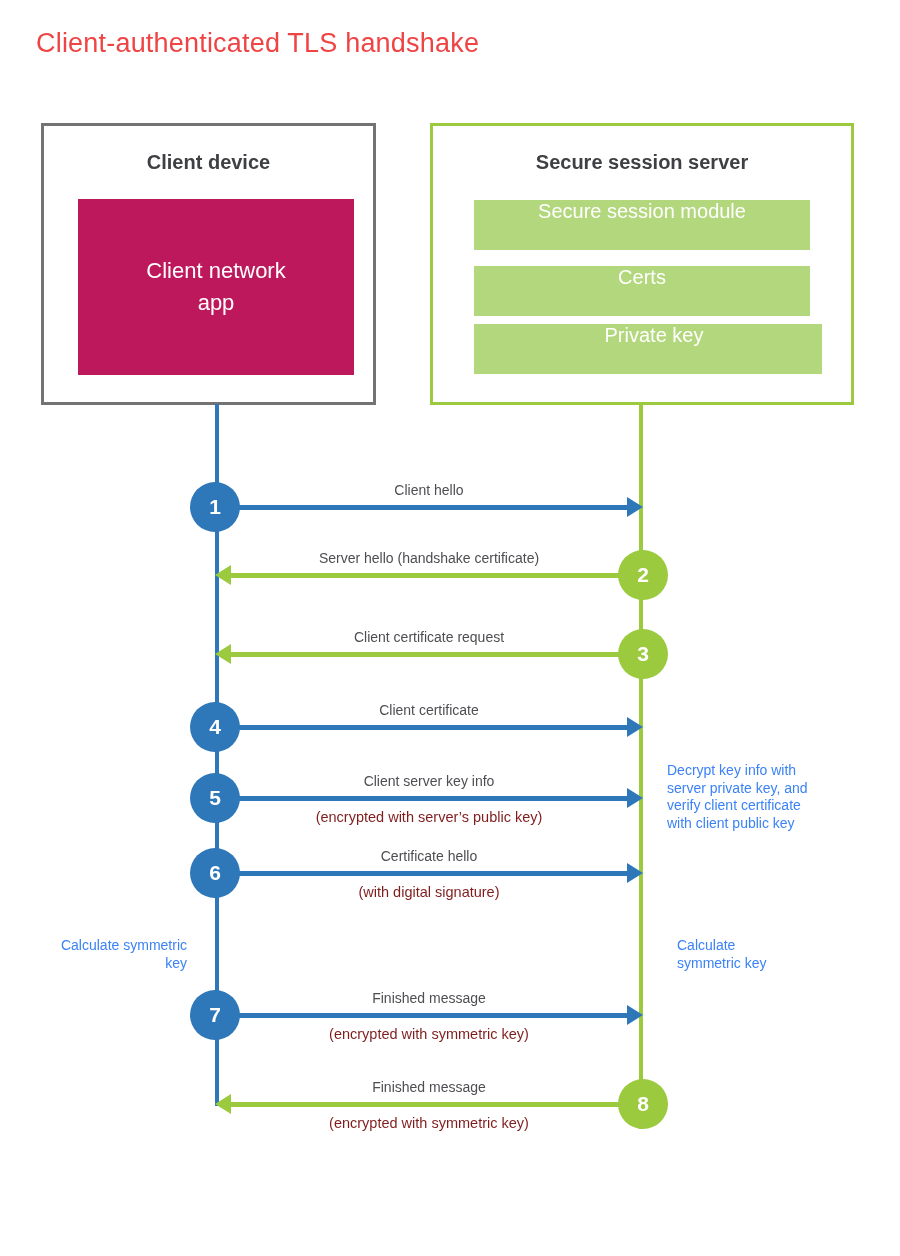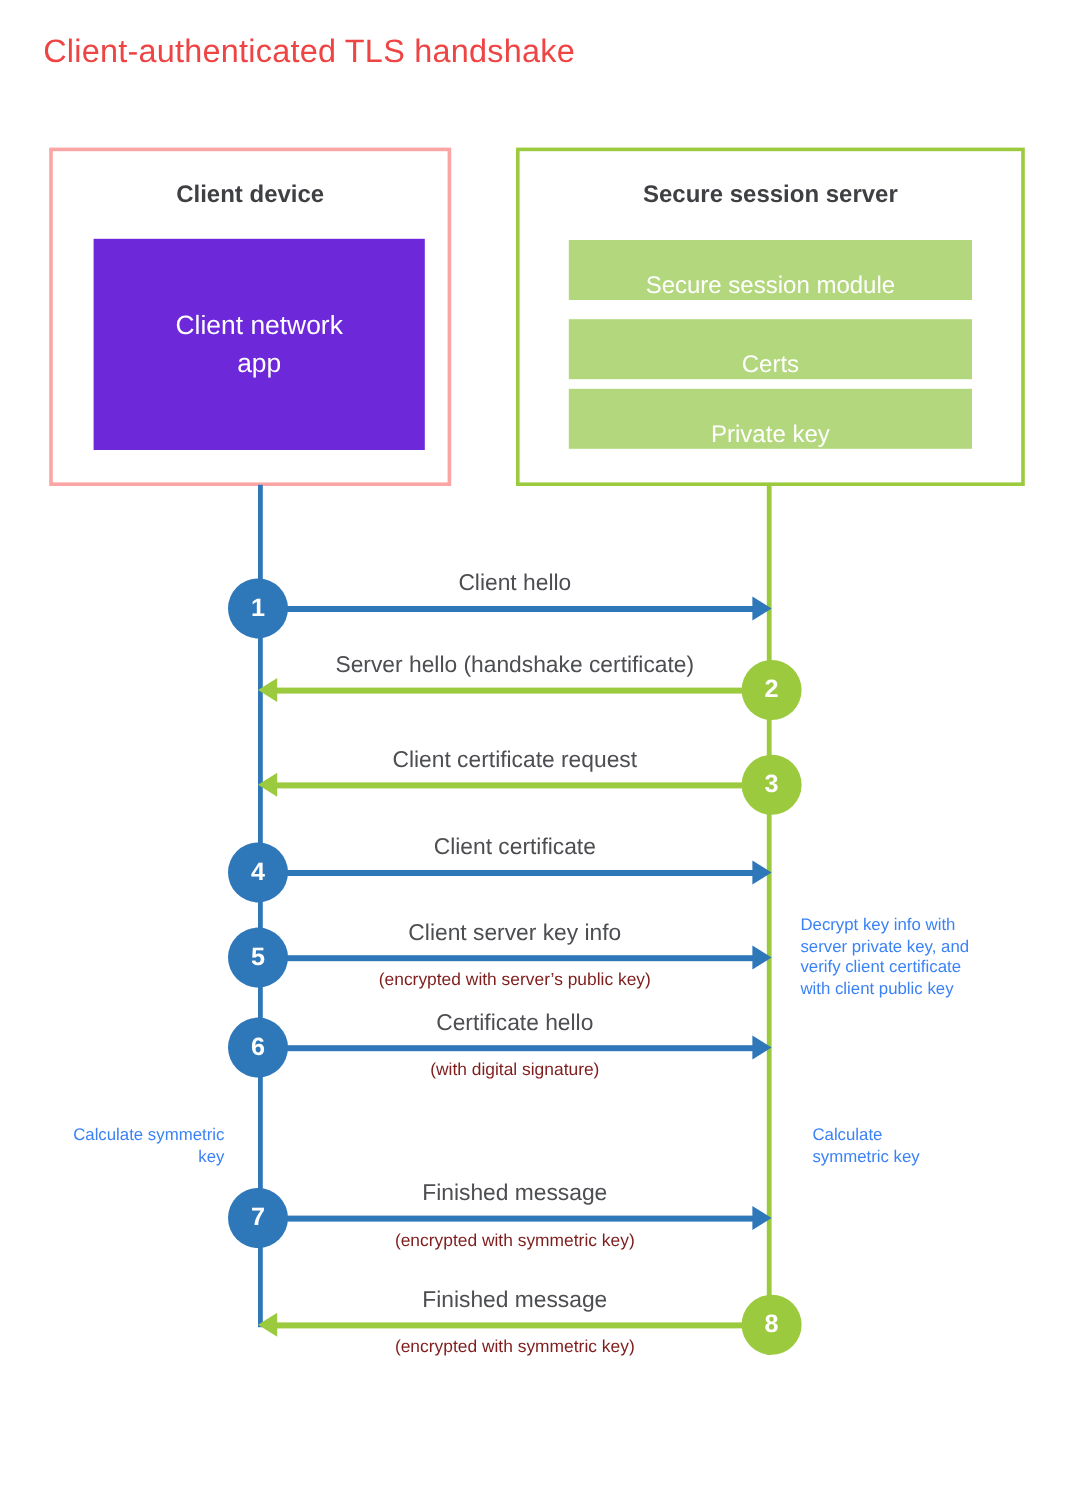--- a/index.html
+++ b/index.html
@@ -14,7 +14,7 @@
 
   
   .box { position:absolute; top:123px; height:282px; background:#fff; box-sizing:border-box; }
-  .client-box { left:41px;  width:335px; border:3px solid #fca5a5; }
+  .client-box { left:41px;  width:335px; border:3px solid #737373; }
   .server-box { left:430px; width:424px; border:3px solid #9bca3e; }
   .box-title {
     position:absolute; left:0; right:0; top:25px; text-align:center;

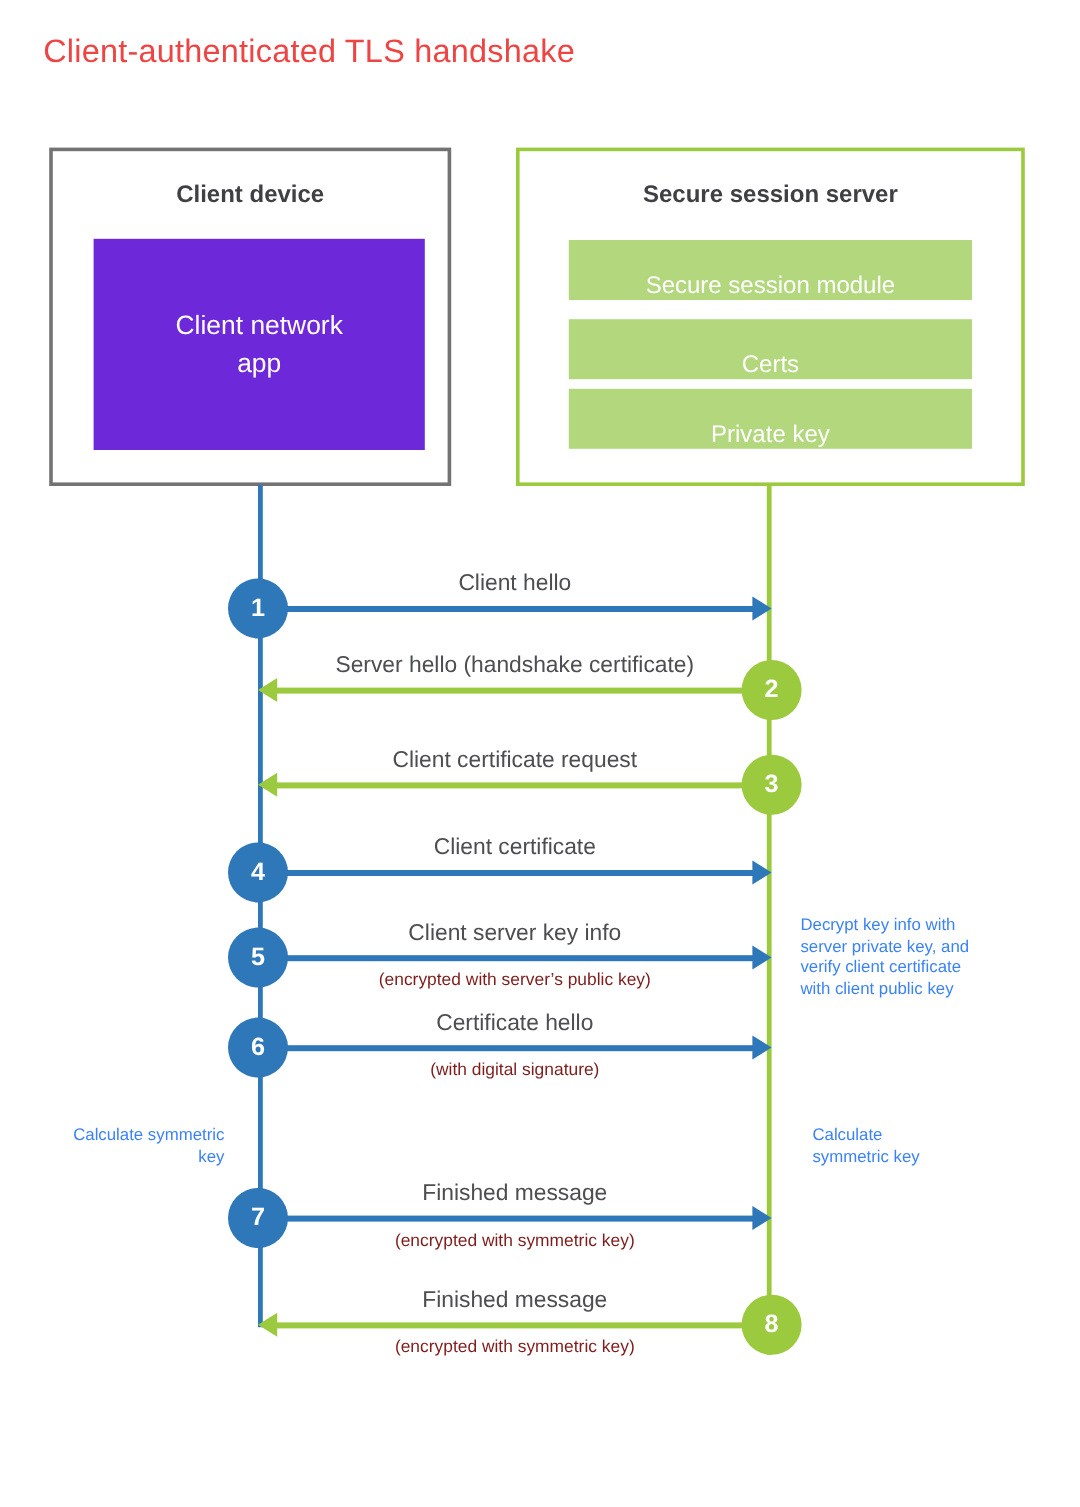--- a/index.html
+++ b/index.html
@@ -27,7 +27,7 @@
   .app-label { display:block; width:175px; text-align:center; font-size:22px; line-height:32px; color:#ffffff; }
   .bar {
     position:absolute; left:41px; width:336px; height:50px; background:#b3d77d;
-    display:flex; align-items:flex-end; justify-content:center;
+    display:flex; align-items:flex-start; justify-content:center;
     font-size:20px; color:#ffffff;
   }
   .bar1 { top:74px; } .bar2 { top:140px; } .bar3 { top:198px; }

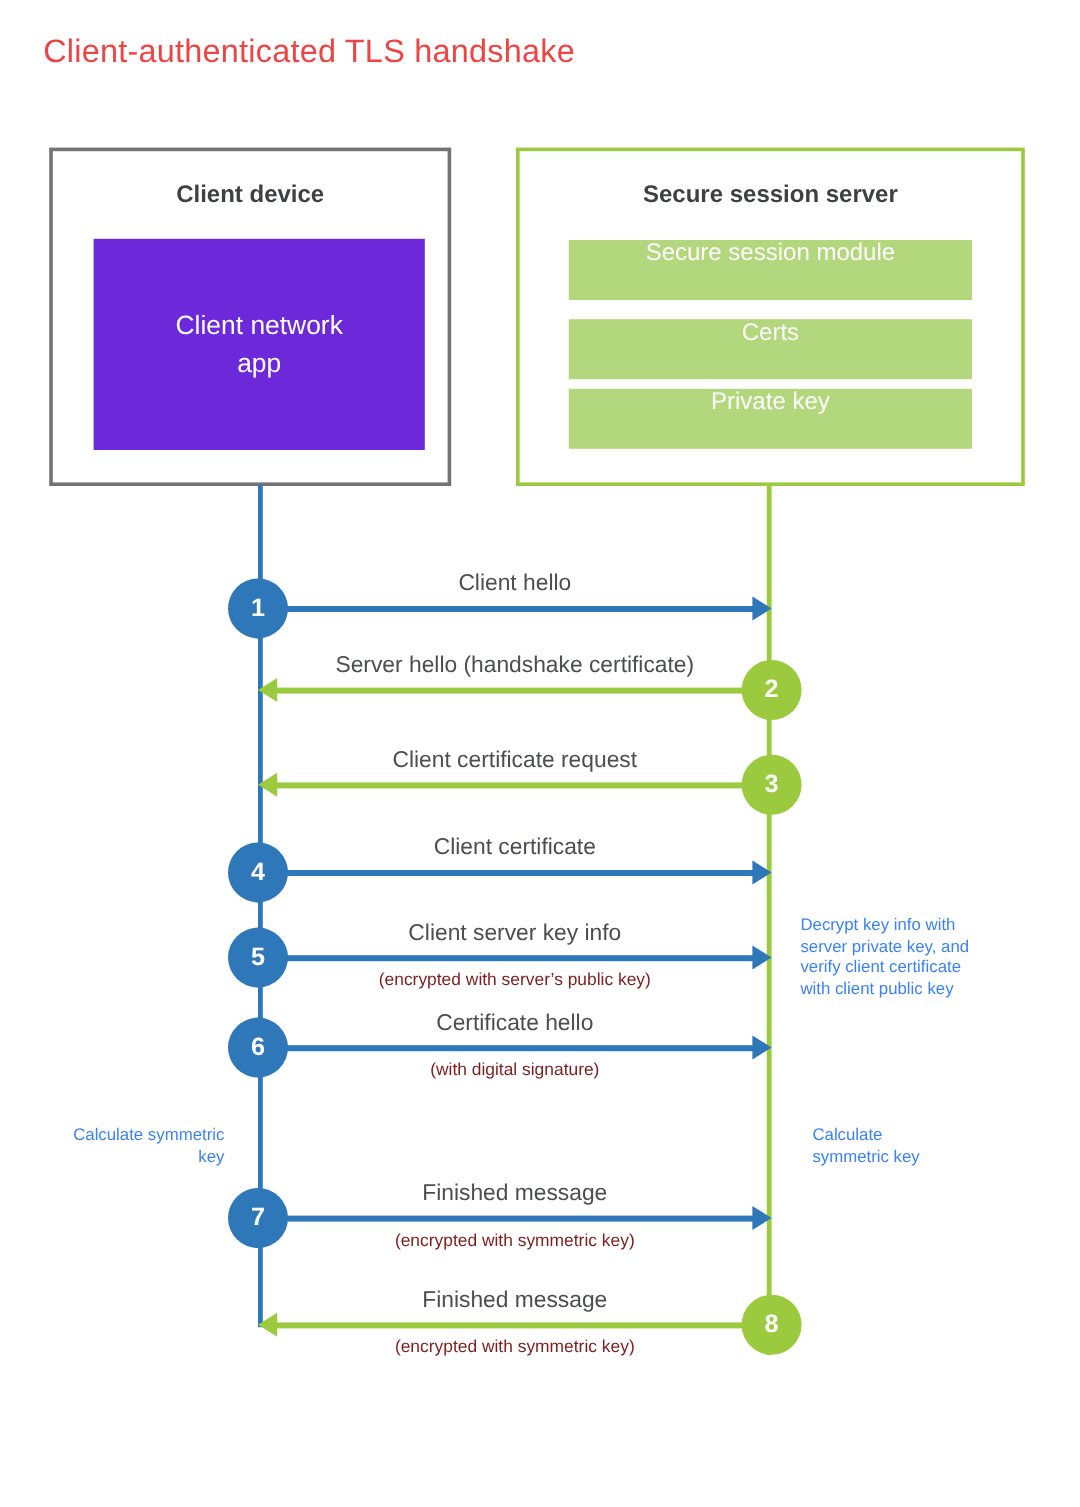--- a/index.html
+++ b/index.html
@@ -22,7 +22,7 @@
   }
   .app-rect {
     position:absolute; left:34px; top:73px; width:276px; height:176px;
-    background:#6d28d9; display:flex; align-items:center; justify-content:center;
+    background:#be185d; display:flex; align-items:center; justify-content:center;
   }
   .app-label { display:block; width:175px; text-align:center; font-size:22px; line-height:32px; color:#ffffff; }
   .bar {

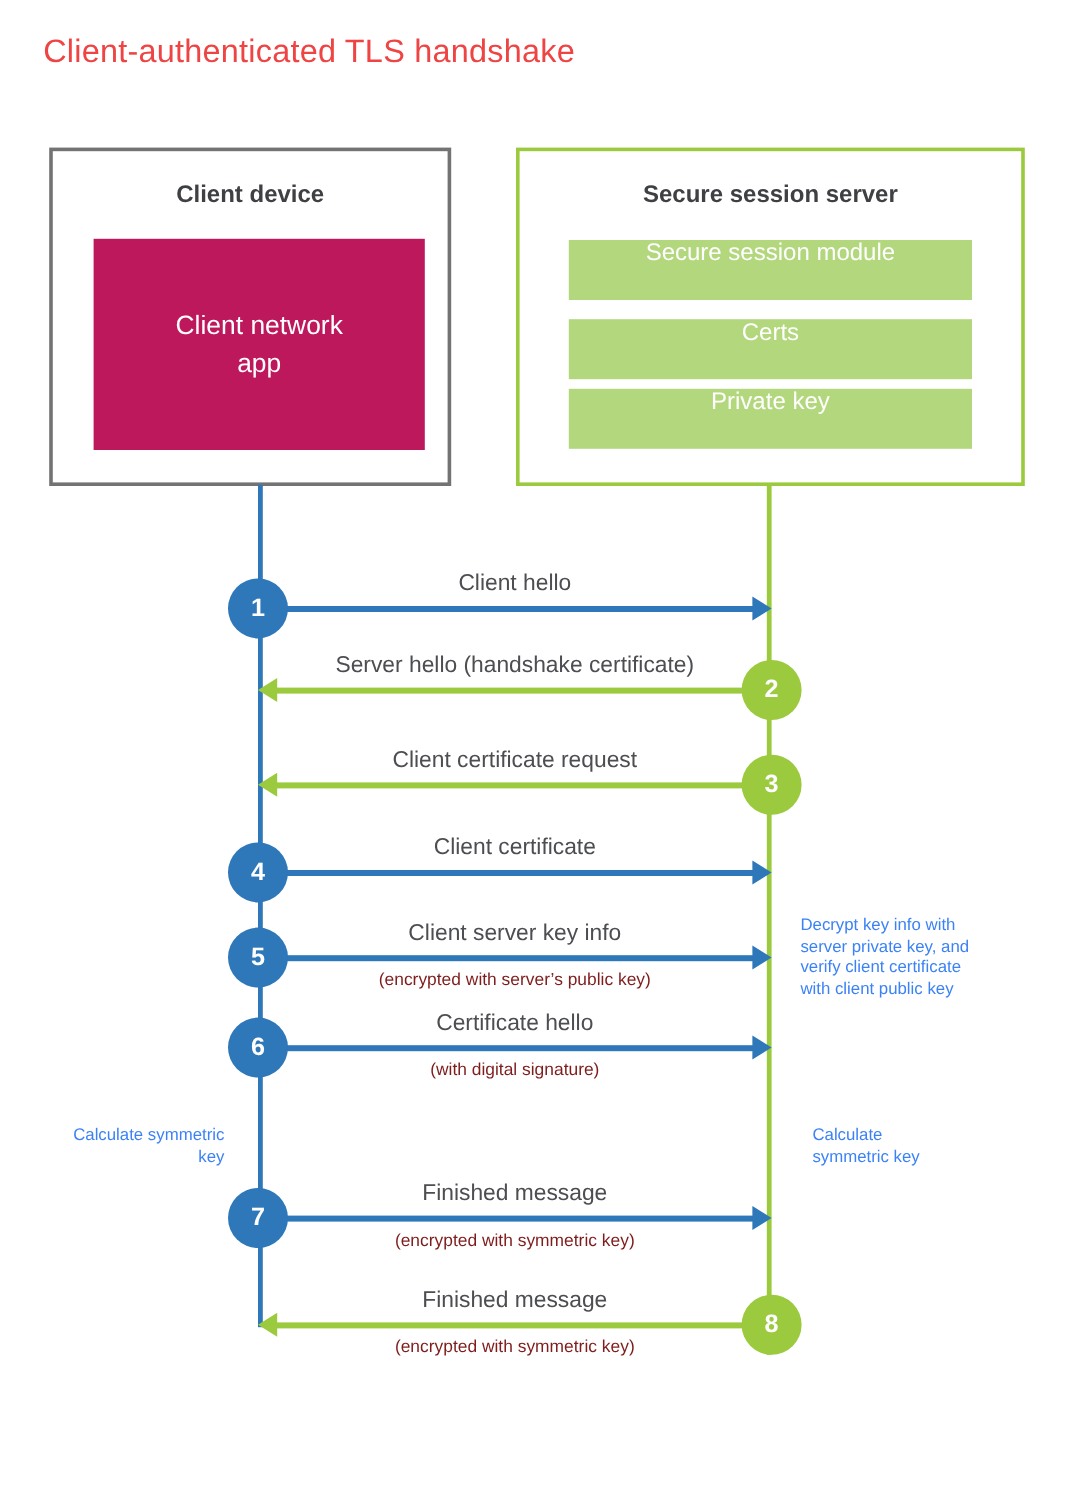--- a/index.html
+++ b/index.html
@@ -30,7 +30,7 @@
     display:flex; align-items:flex-start; justify-content:center;
     font-size:20px; color:#ffffff;
   }
-  .bar1 { top:74px; } .bar2 { top:140px; } .bar3 { top:198px; }
+  .bar1 { top:74px; } .bar2 { top:140px; } .bar3 { top:198px;padding-left:12px; }
 
   
   .lifeline { position:absolute; width:4px; }

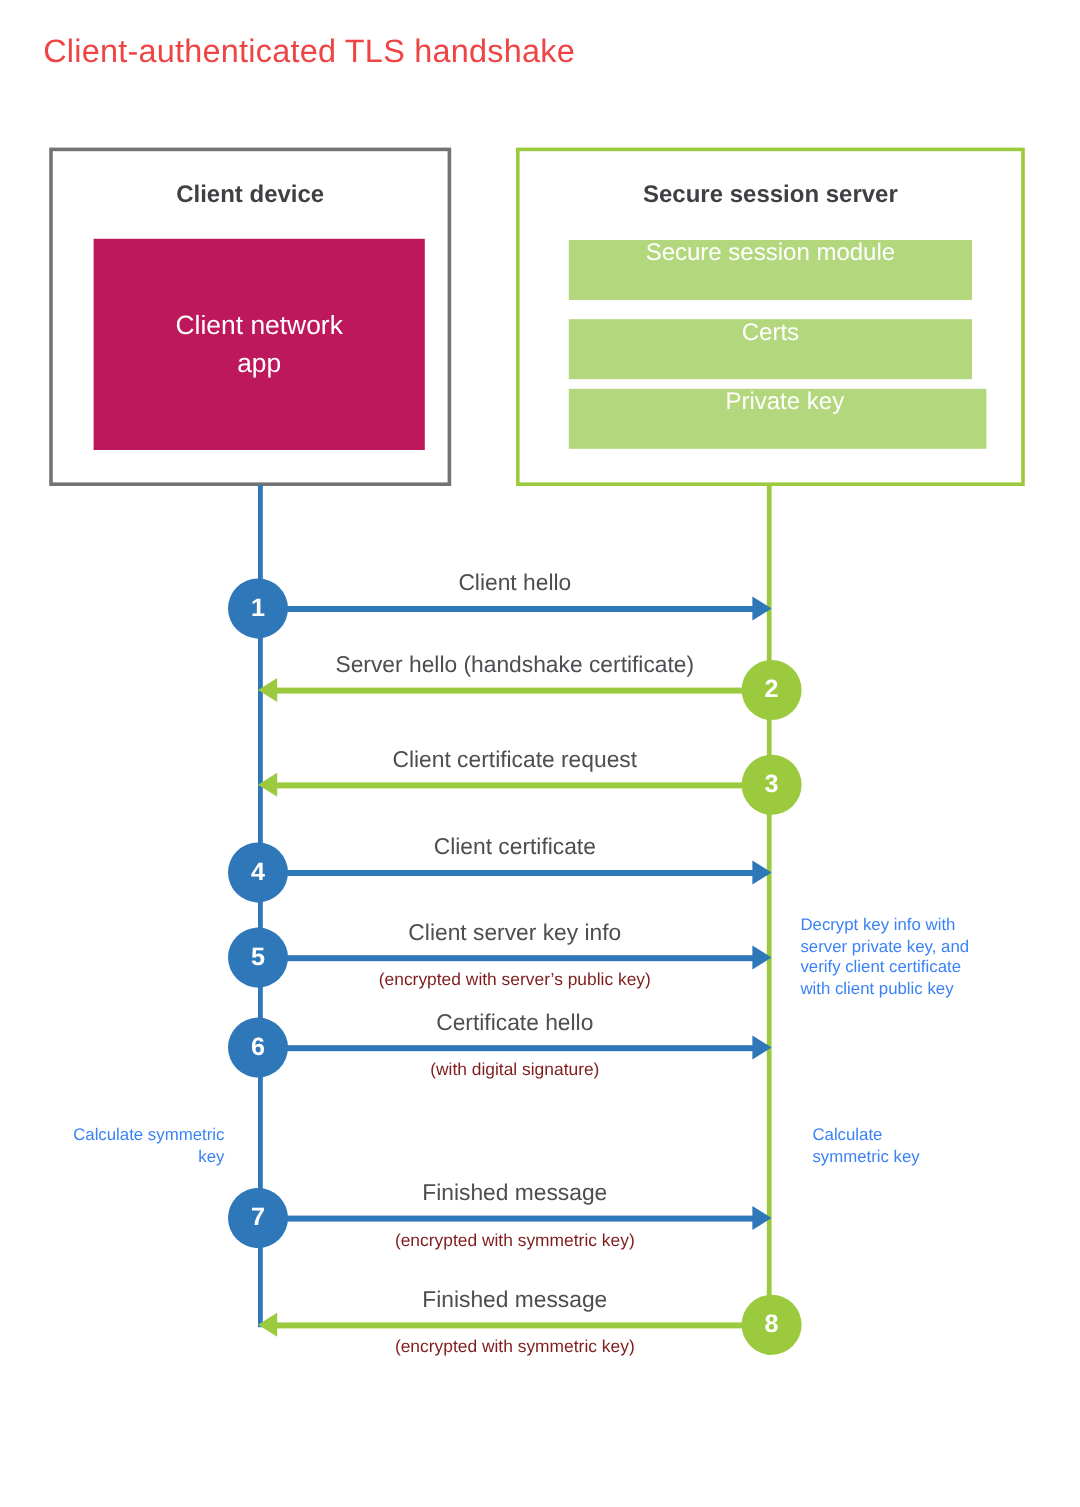--- a/index.html
+++ b/index.html
@@ -57,7 +57,7 @@
   .step.server .num-circle { right:-27px; background:#9bca3e; }
   .msg-label {
     position:absolute; left:0; right:0; bottom:9px; text-align:center;
-    font-size:19px; color:#4d4e52;
+    font-size:14px; color:#4d4e52;
   }
   .msg-sub {
     position:absolute; left:0; right:0; top:11px; text-align:center;

